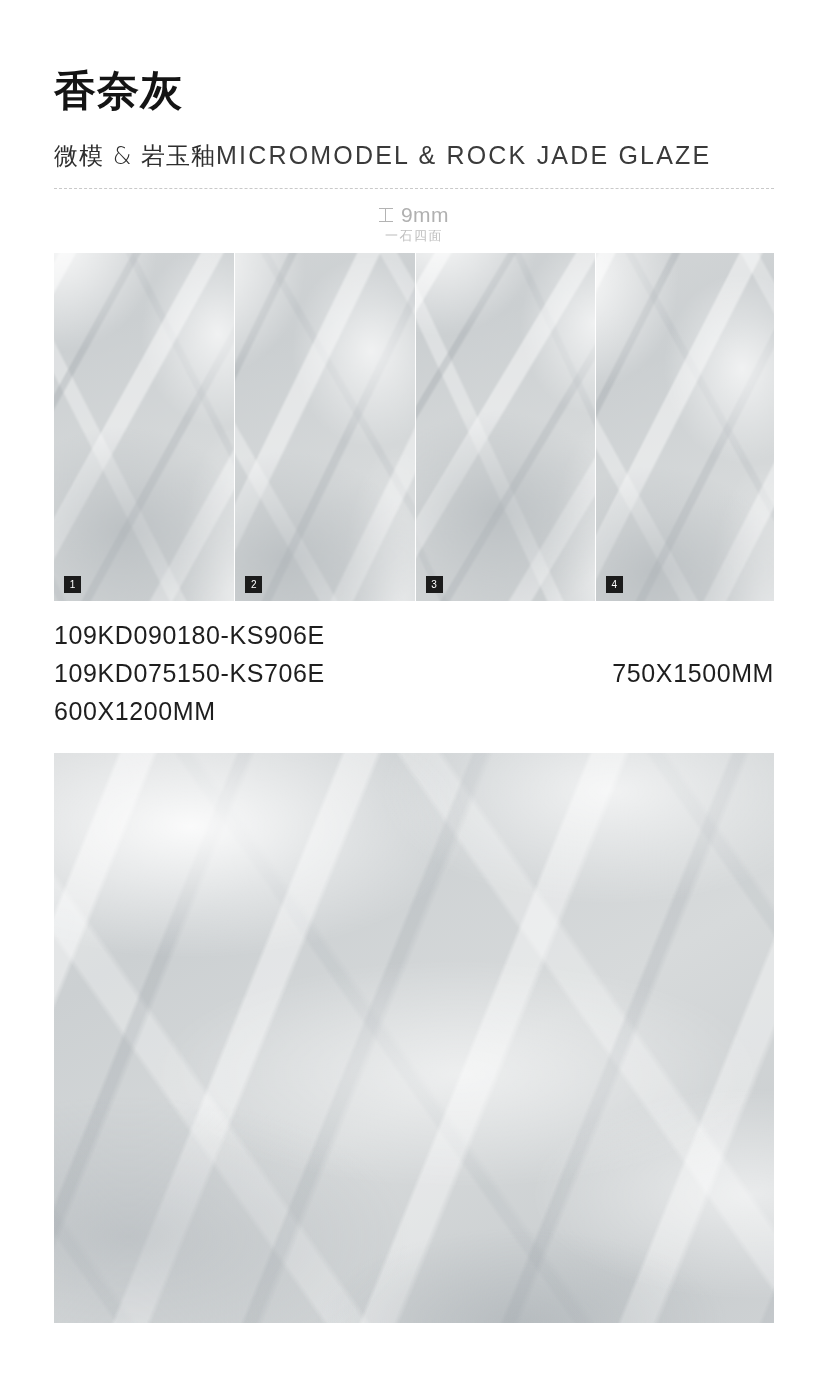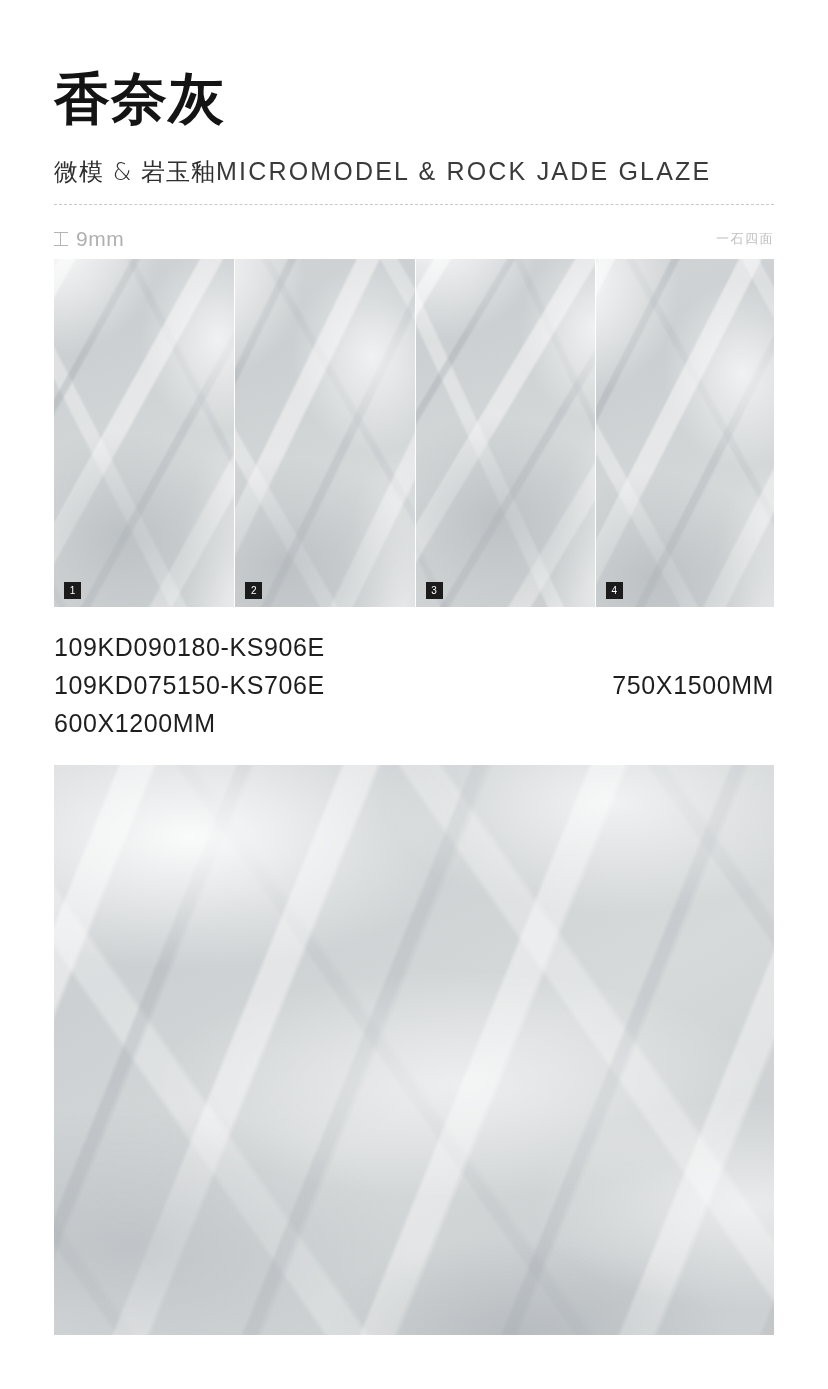--- a/index.html
+++ b/index.html
@@ -29,7 +29,7 @@
   }
   .main-title {
     font-family: "DejaVu Sans", sans-serif;
-    font-size: 56px;
+    font-size: 42px;
     font-weight: 700;
     letter-spacing: 1px;
     line-height: 1.1;

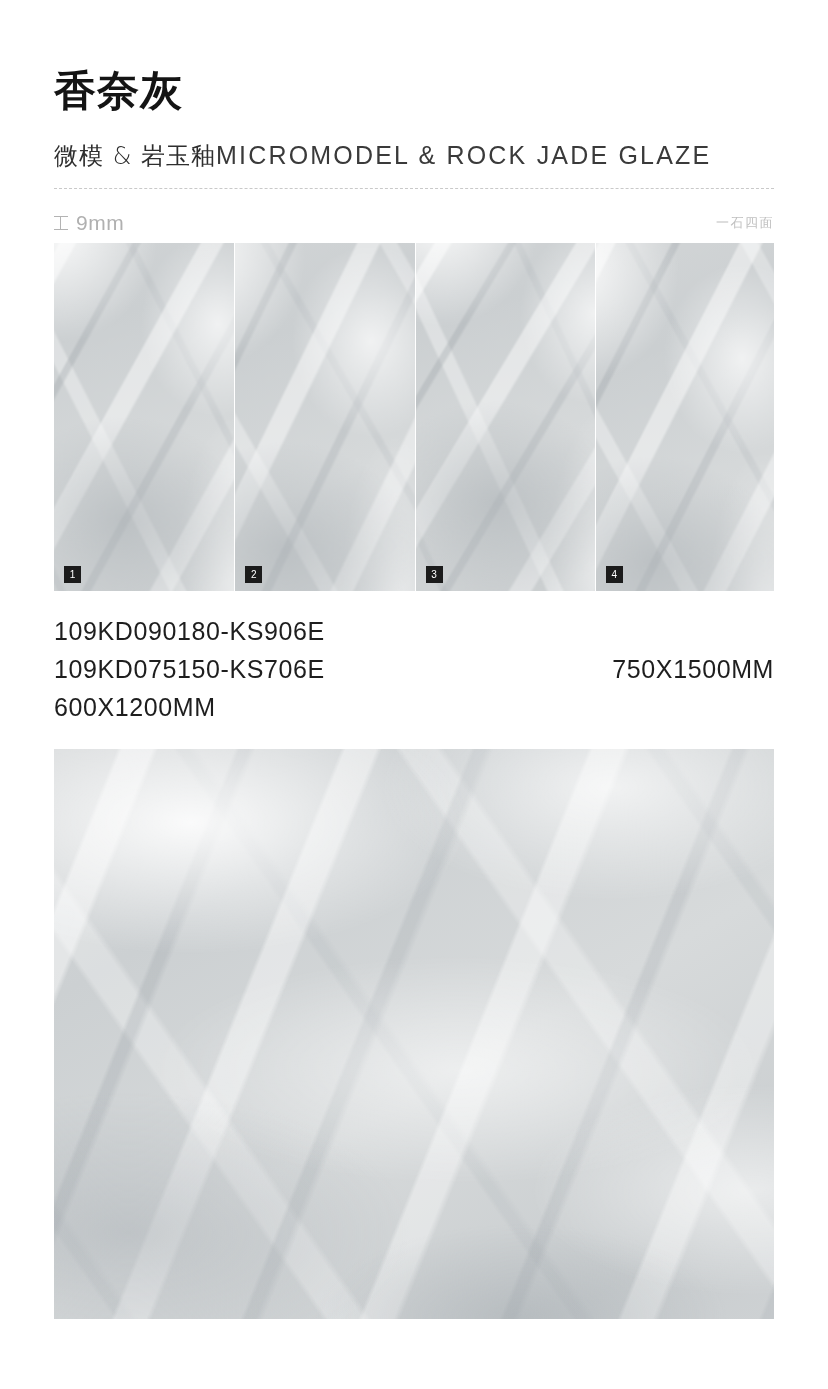--- a/index.html
+++ b/index.html
@@ -65,11 +65,12 @@
 
   
   .spec-row {
-    margin-top: 22px;
+    margin-top: 14px;
     display: flex;
     align-items: center;
     justify-content: space-between;
     color: #b3b3b3;
+    flex-direction: column;
   }
   .thickness {
     display: flex;

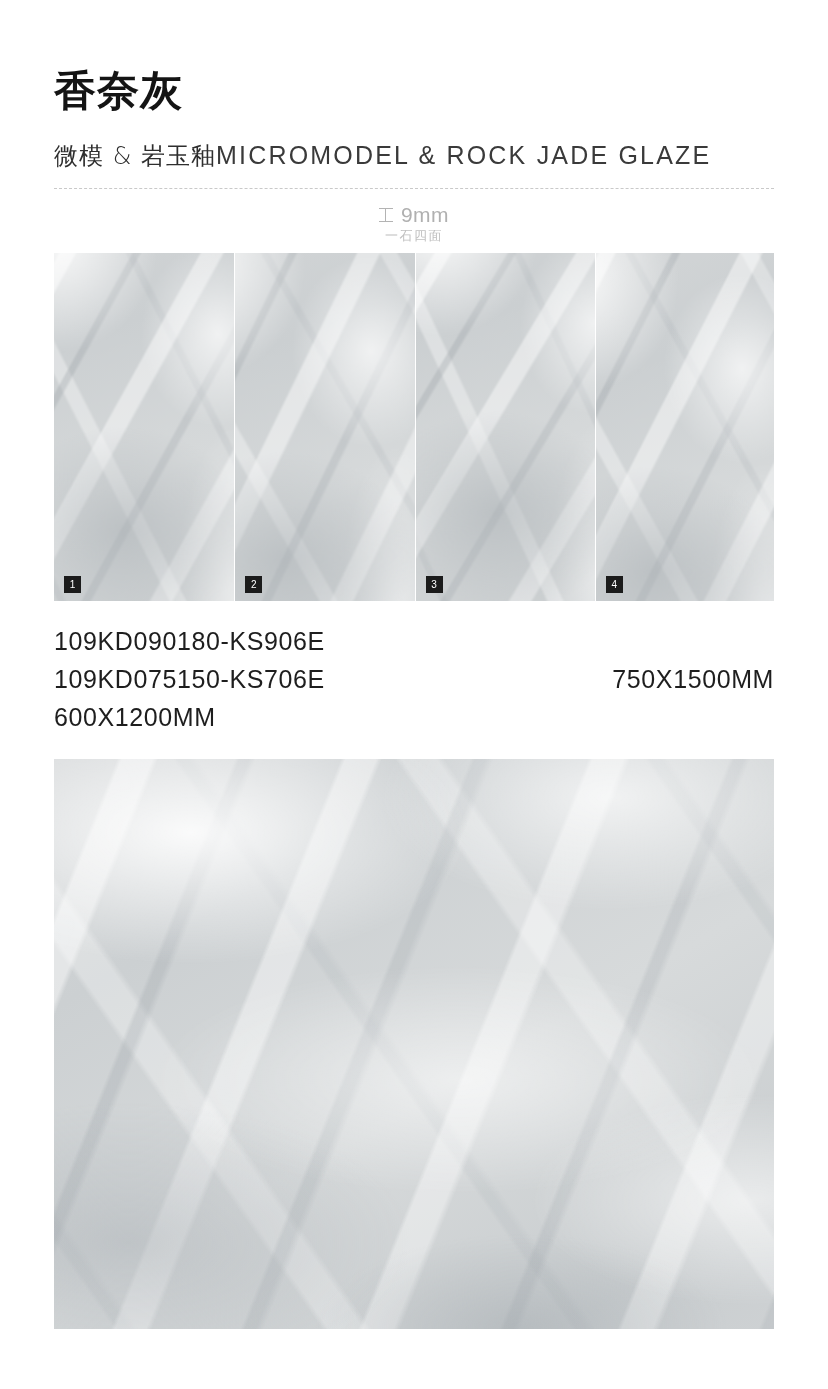--- a/index.html
+++ b/index.html
@@ -172,7 +172,7 @@
 
   
   .codes {
-    margin-top: 22px;
+    margin-top: 16px;
     width: 720px;
   }
   .code-row {

